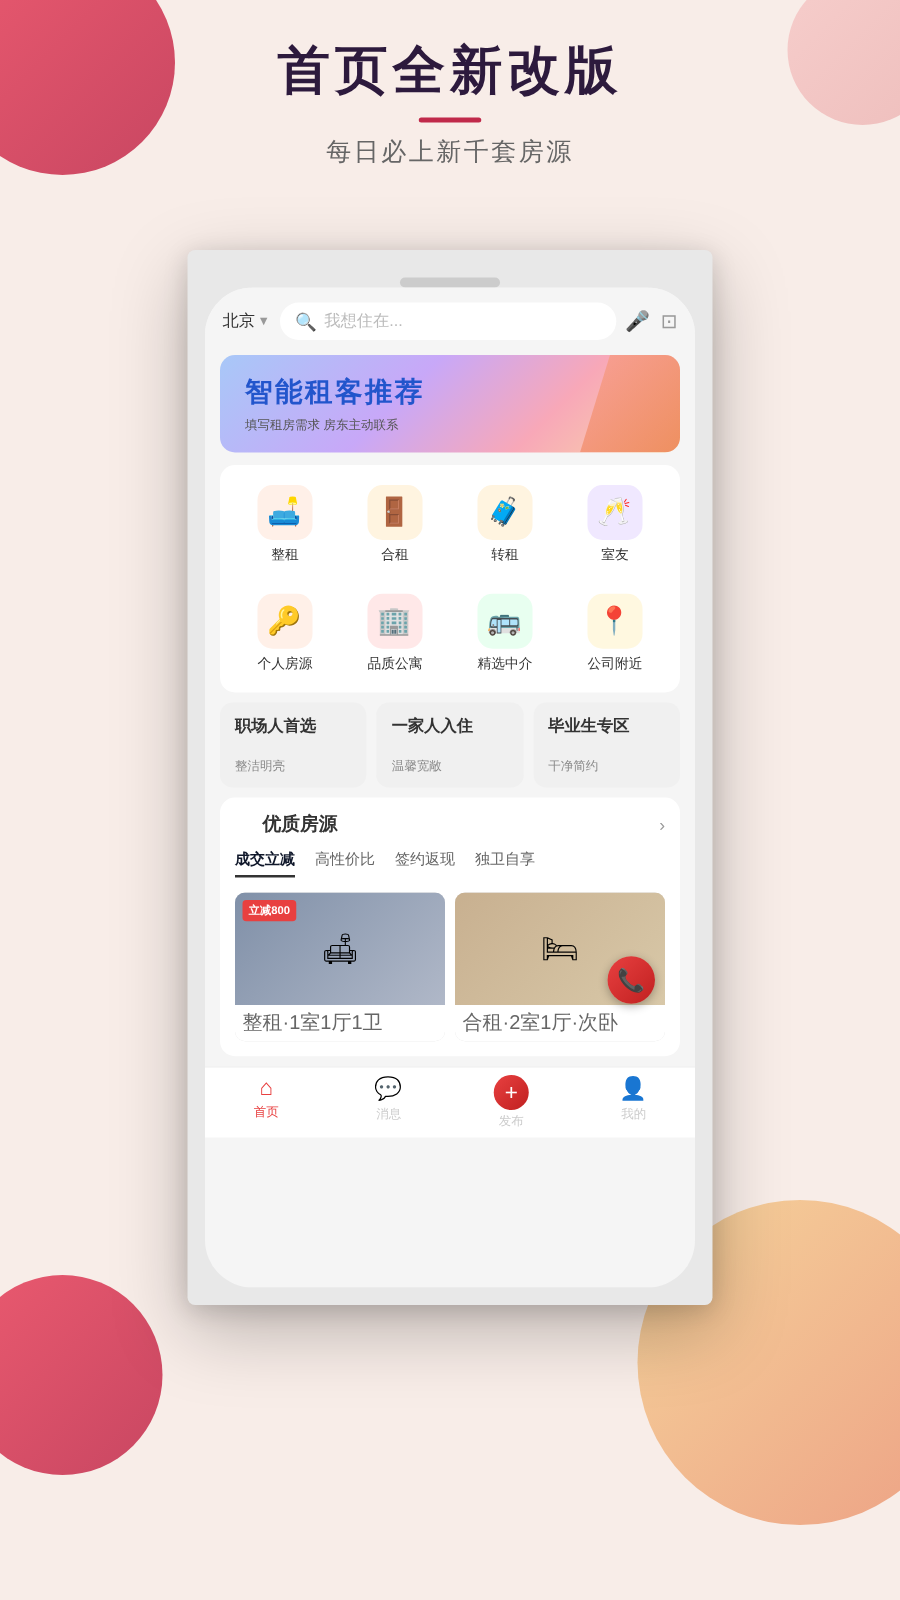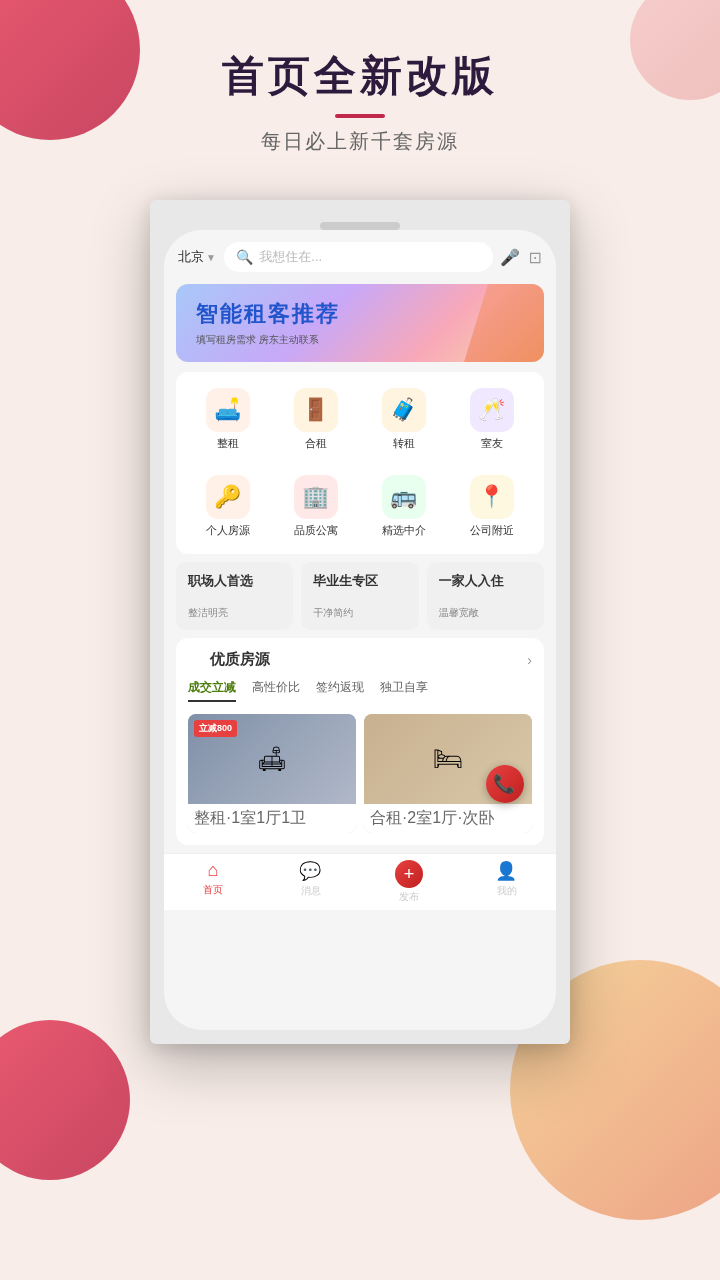--- a/index.html
+++ b/index.html
@@ -59,7 +59,7 @@
       position: relative;
       z-index: 10;
       text-align: center;
-      padding-top: 48px;
+      padding-top: 28px;
     }
     .main-title {
       font-size: 42px;

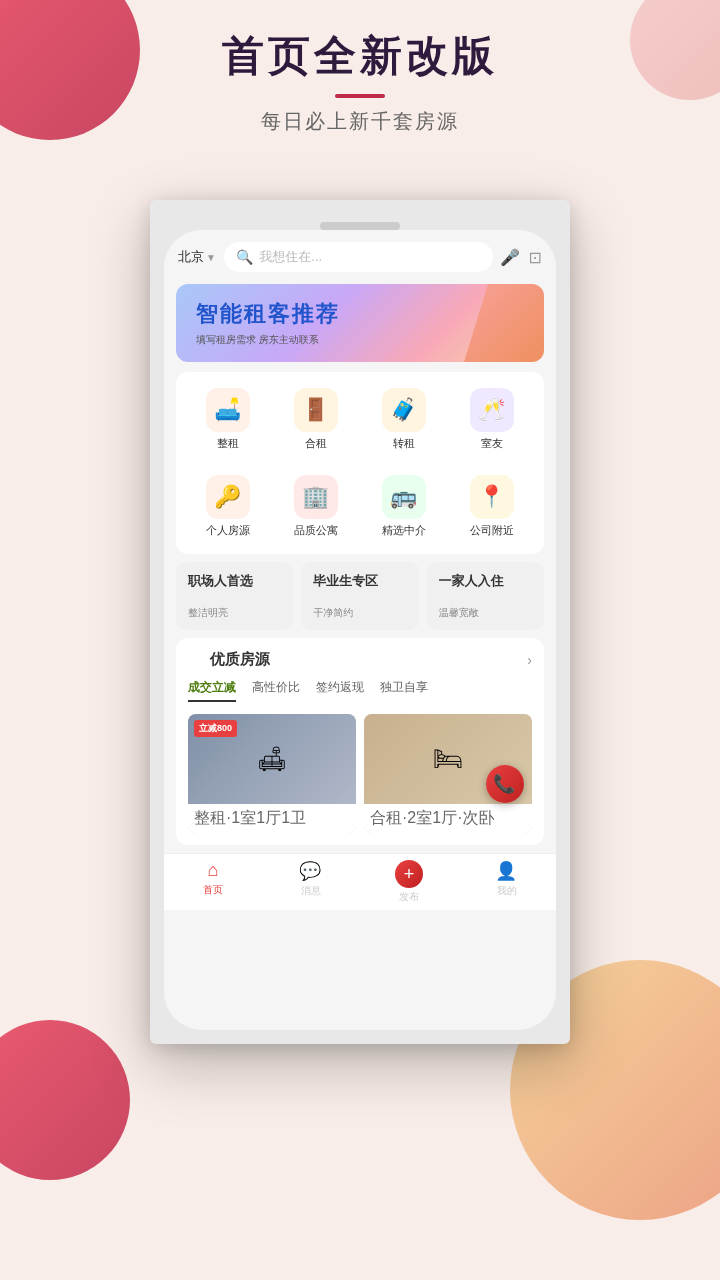--- a/index.html
+++ b/index.html
@@ -472,12 +472,12 @@
             <div class="feature-subtitle">整洁明亮</div>
           </div>
           <div class="feature-banner">
+            <div class="feature-title">一家人入住</div>
+            <div class="feature-subtitle">温馨宽敞</div>
+          </div>
+          <div class="feature-banner">
             <div class="feature-title">毕业生专区</div>
             <div class="feature-subtitle">干净简约</div>
-          </div>
-          <div class="feature-banner">
-            <div class="feature-title">一家人入住</div>
-            <div class="feature-subtitle">温馨宽敞</div>
           </div>
         </div>
 

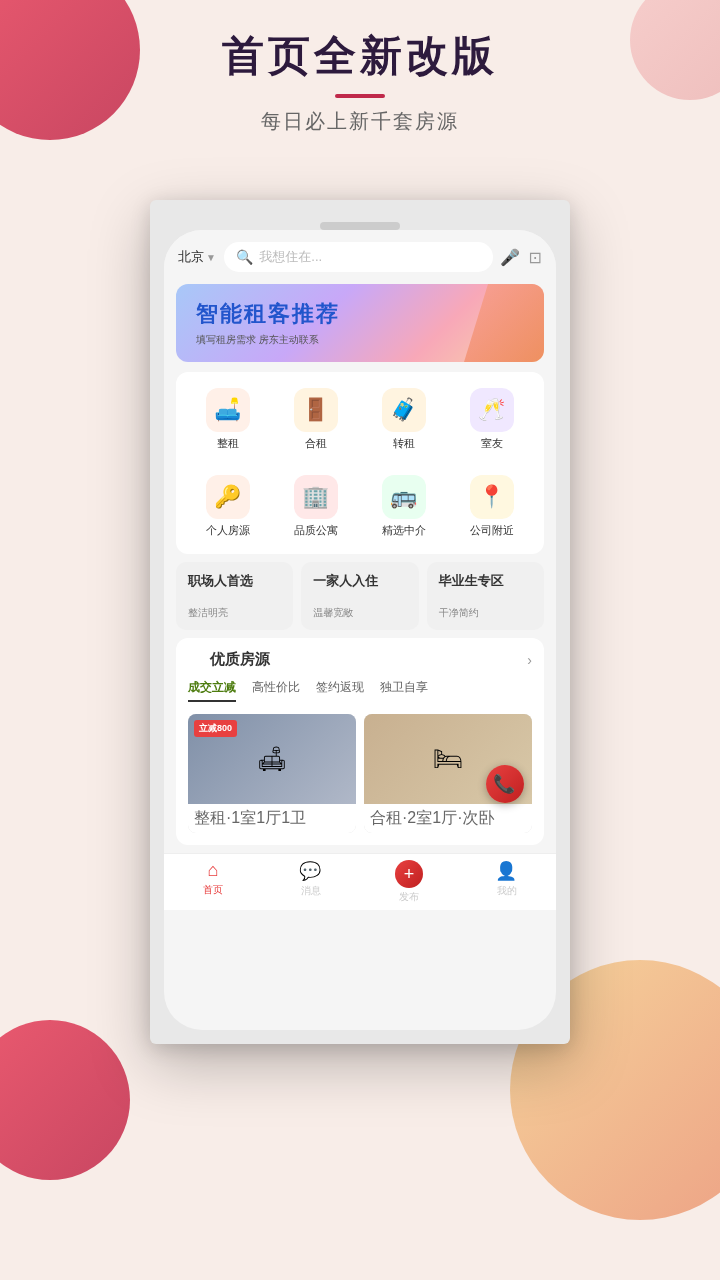--- a/index.html
+++ b/index.html
@@ -282,7 +282,7 @@
       padding-bottom: 4px;
     }
     .quality-tab.active {
-      color: #4d7c0f;
+      color: #0f172a;
       font-weight: 700;
       border-bottom: 2px solid #333;
     }

